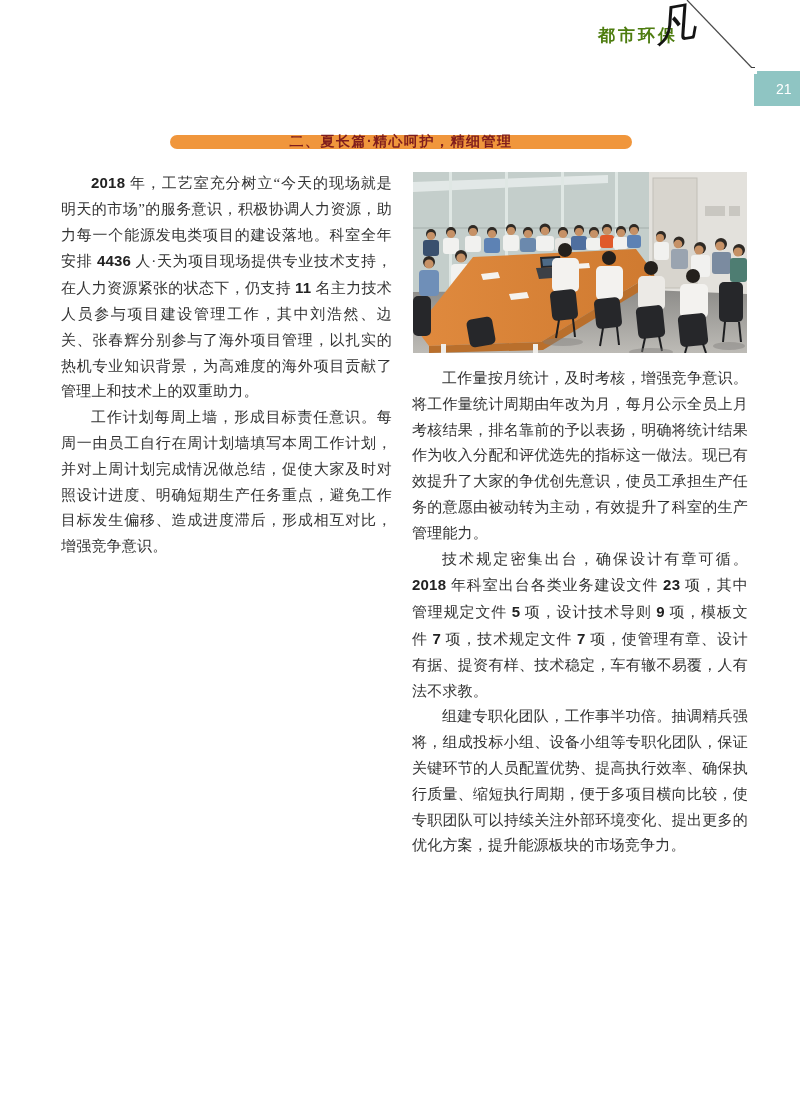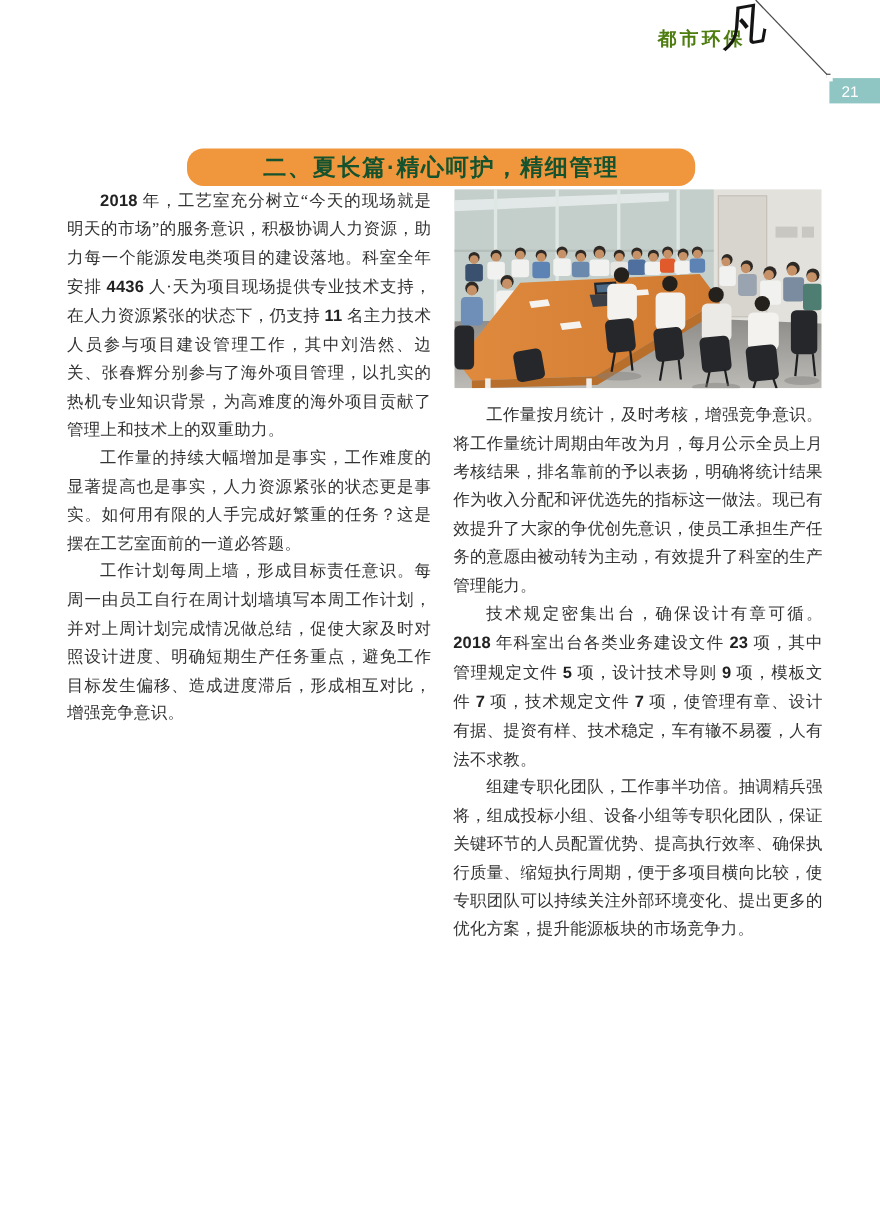--- a/index.html
+++ b/index.html
@@ -27,10 +27,10 @@
     margin-left:48px;
   }
   .page-tab{
-    position:absolute;left:754px;top:71px;width:46px;height:23px;
+    position:absolute;left:754px;top:71px;width:46px;height:35px;
     background:#8fc5c3;color:#ffffff;
     font-family:"Liberation Sans",sans-serif;font-size:14px;
-    display:flex;align-items:center;padding-left:11px;box-sizing:border-box;
+    display:flex;align-items:center;padding-left:22px;box-sizing:border-box;
   }
   .page-tab-notch{
     position:absolute;left:751px;top:68px;width:6px;height:6px;background:#ffffff;

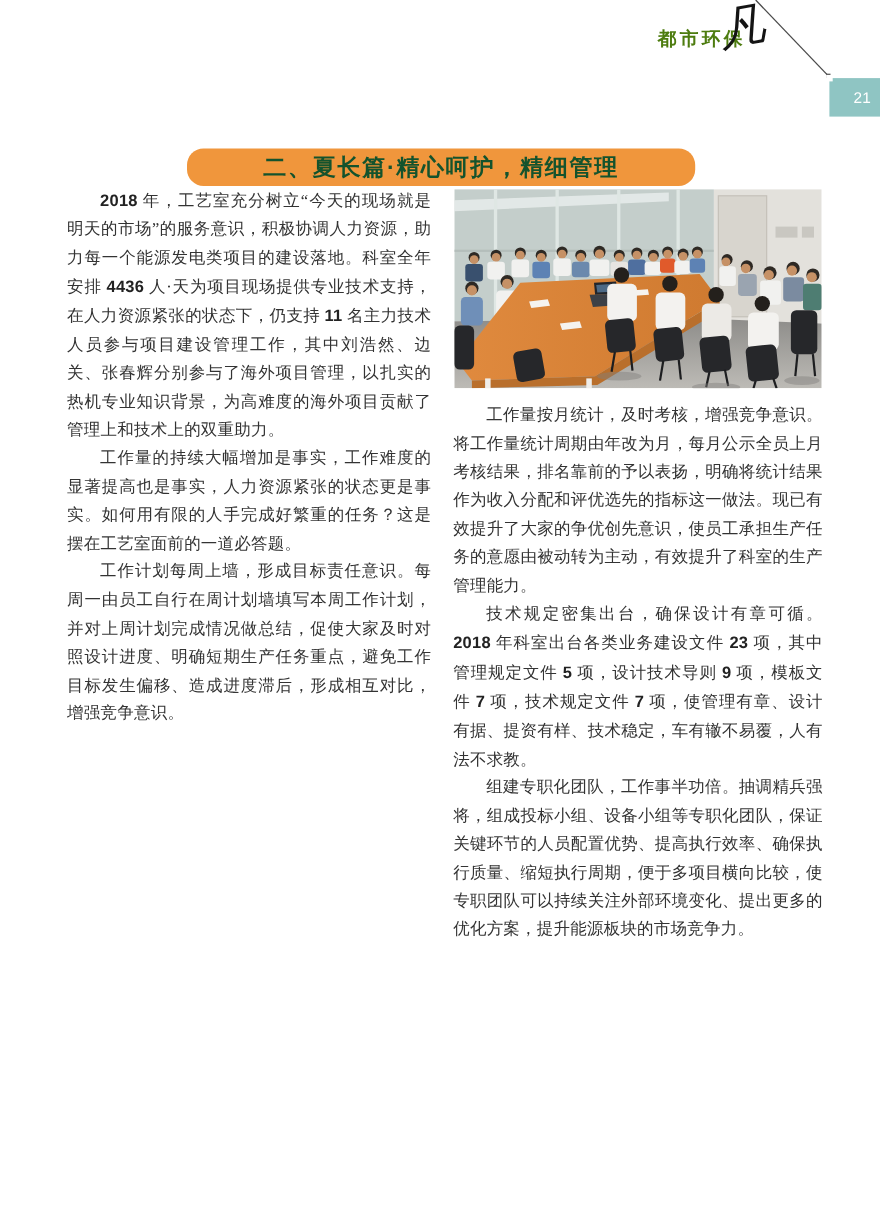--- a/index.html
+++ b/index.html
@@ -37,10 +37,10 @@
   }
   
   .section-banner{
-    position:absolute;left:170px;top:135px;width:462px;height:34px;
+    position:absolute;left:170px;top:135px;width:462px;height:14px;
     background:#f0963c;border-radius:15px;
     display:flex;align-items:center;justify-content:center;
-    color:#14532d;font-weight:bold;font-size:21px;letter-spacing:1.5px;
+    color:#7f1d1d;font-weight:bold;font-size:14px;letter-spacing:1.5px;
     font-family:"Liberation Sans",sans-serif;
   }
   

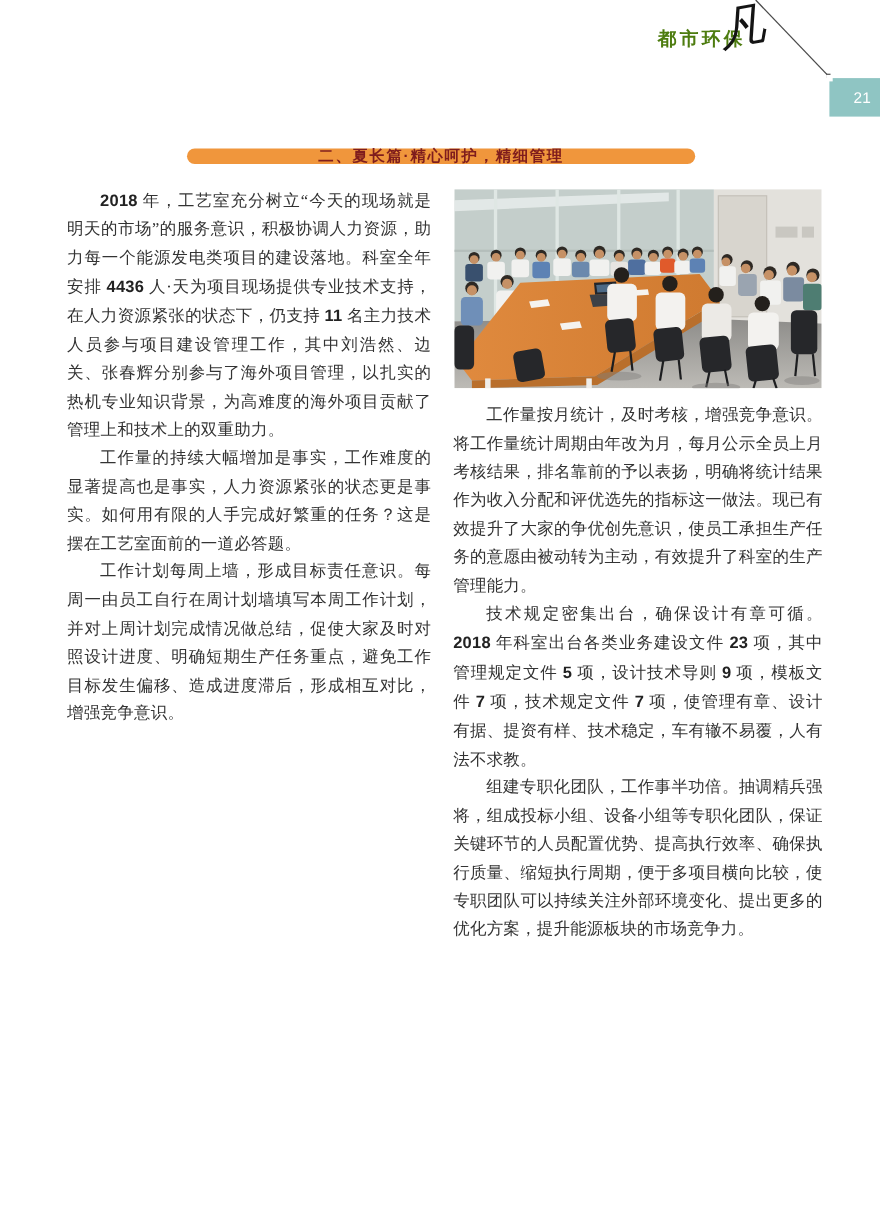--- a/index.html
+++ b/index.html
@@ -78,7 +78,6 @@
 
 <div class="col col-left">
     <p class="para"><b>2018</b> 年，工艺室充分树立“今天的现场就是明天的市场”的服务意识，积极协调人力资源，助力每一个能源发电类项目的建设落地。科室全年安排 <b>4436</b> 人·天为项目现场提供专业技术支持，在人力资源紧张的状态下，仍支持 <b>11</b> 名主力技术人员参与项目建设管理工作，其中刘浩然、边关、张春辉分别参与了海外项目管理，以扎实的热机专业知识背景，为高难度的海外项目贡献了管理上和技术上的双重助力。</p>
-    <p class="para">工作量的持续大幅增加是事实，工作难度的显著提高也是事实，人力资源紧张的状态更是事实。如何用有限的人手完成好繁重的任务？这是摆在工艺室面前的一道必答题。</p>
     <p class="para">工作计划每周上墙，形成目标责任意识。每周一由员工自行在周计划墙填写本周工作计划，并对上周计划完成情况做总结，促使大家及时对照设计进度、明确短期生产任务重点，避免工作目标发生偏移、造成进度滞后，形成相互对比，增强竞争意识。</p>
   </div>
 

